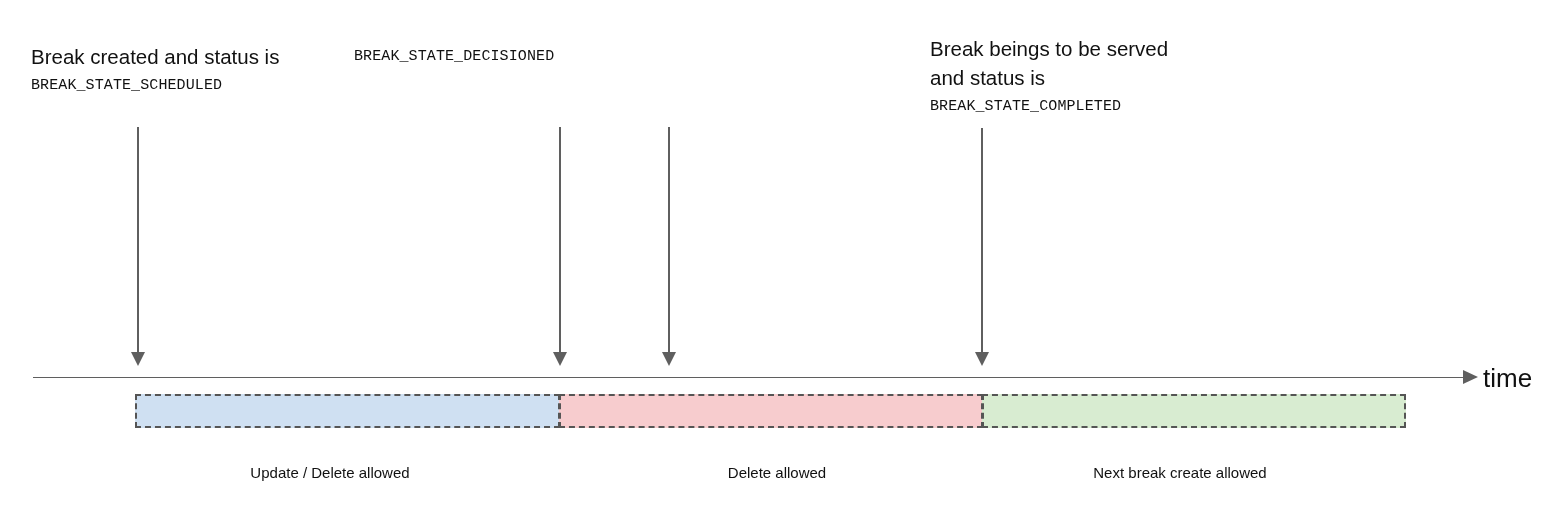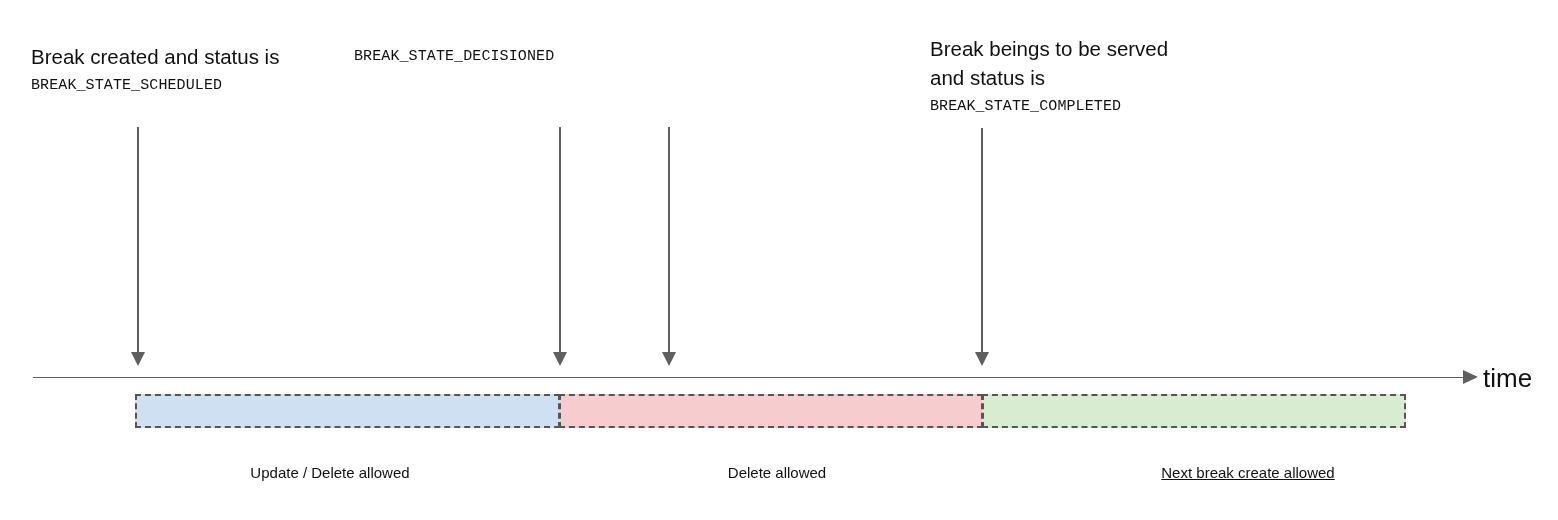--- a/index.html
+++ b/index.html
@@ -156,7 +156,7 @@
 
   <div class="caption" id="caption-0" style="left: 330px; top: 461px;">Update / Delete allowed</div>
   <div class="caption" id="caption-1" style="left: 777px; top: 461px;">Delete allowed</div>
-  <div class="caption" id="caption-2" style="left: 1248px; top: 461px; text-decoration: underline;">Next break create allowed</div>
+  <div class="caption" id="caption-2" style="left: 1180px; top: 461px;">Next break create allowed</div>
 
 </div>
 

